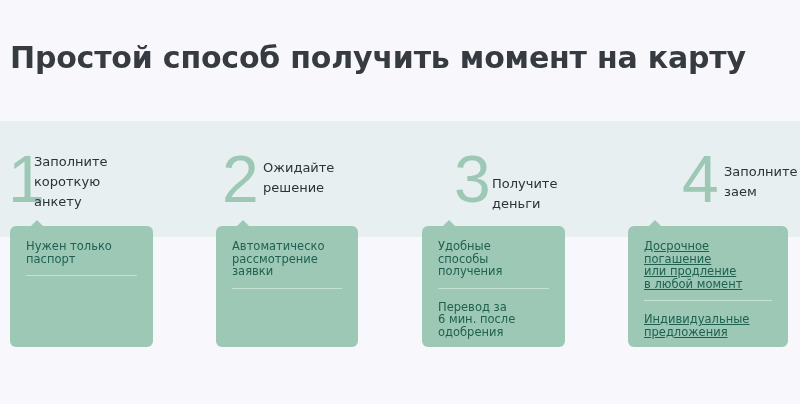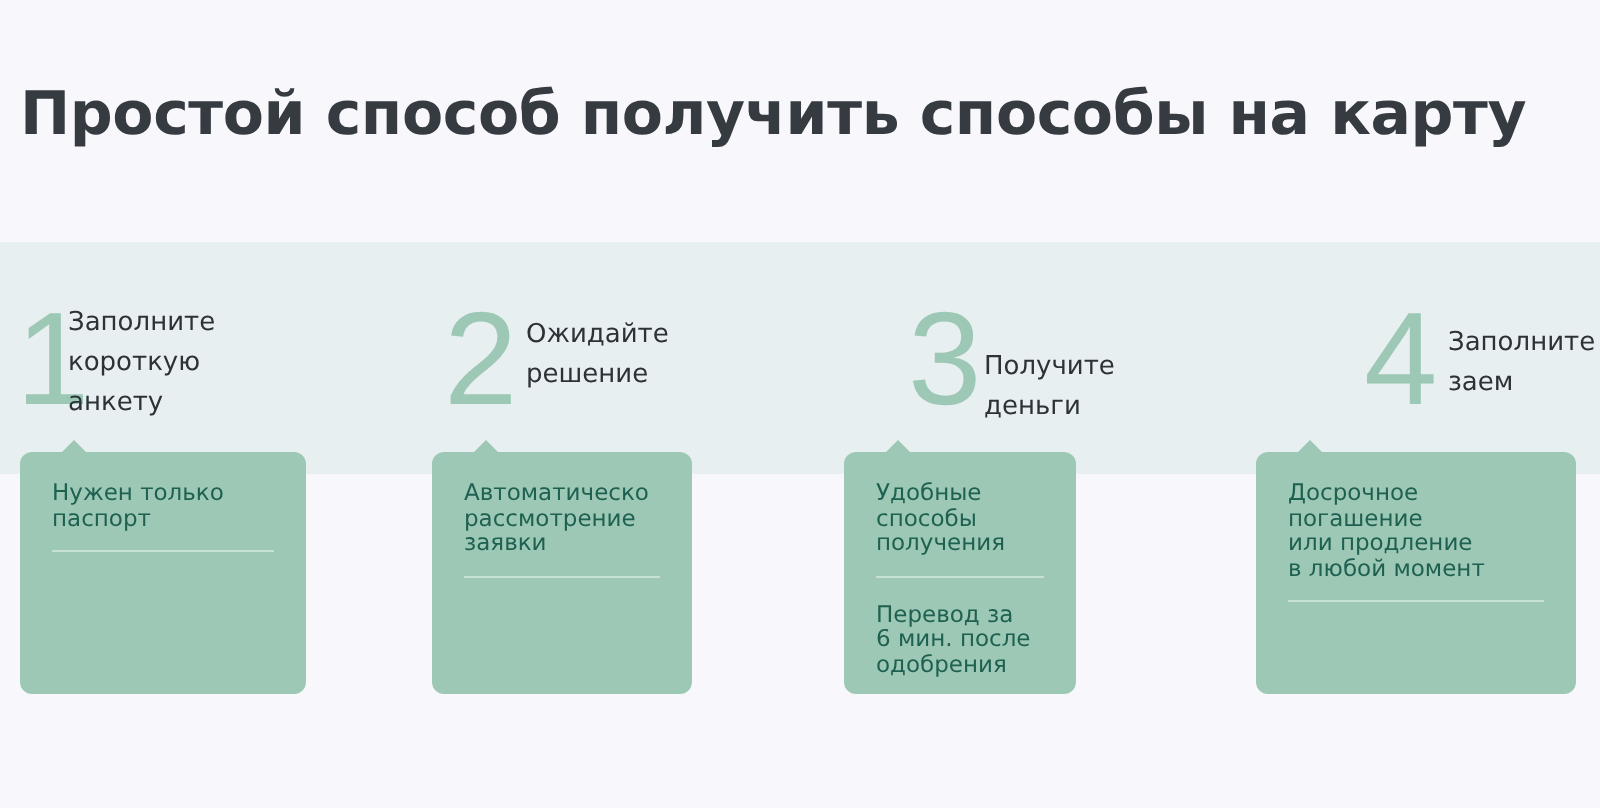--- a/index.html
+++ b/index.html
@@ -48,7 +48,7 @@
 </head>
 <body>
 
-<h1 class="title">Простой способ получить способы на карту</h1>
+<h1 class="title">Простой способ получить момент на карту</h1>
 
 <div class="band"></div>
 

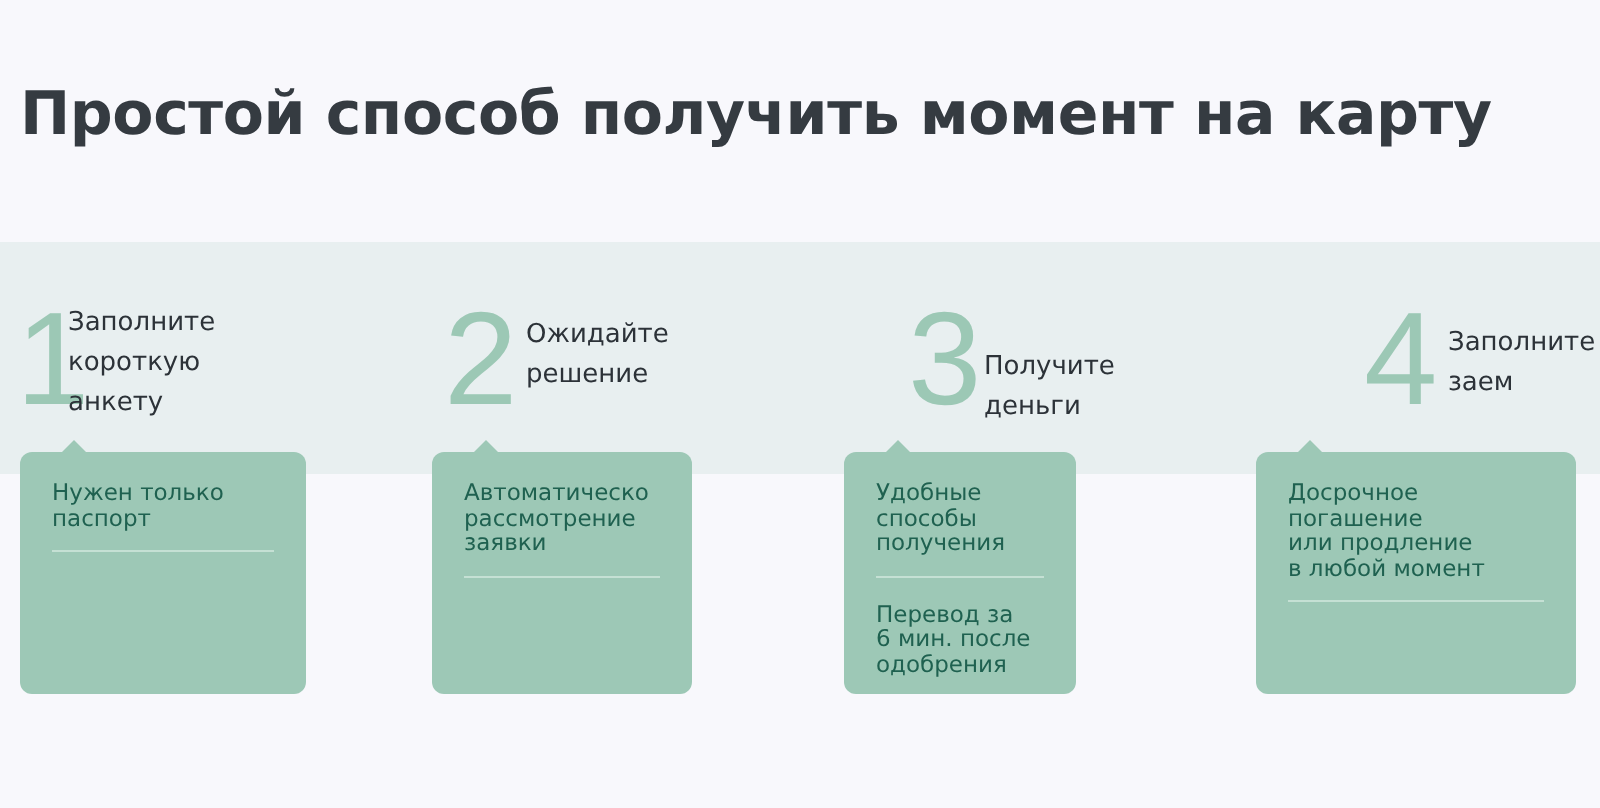--- a/index.html
+++ b/index.html
@@ -69,7 +69,7 @@
   <div class="step-title" style="left:41px; top:8px; white-space:pre-line;">Ожидайте
 решение</div>
 </div>
-<div class="card" style="left:216px; width:130px;">
+<div class="card" style="left:216px; width:142px;">
   <div class="item">Автоматическо
 рассмотрение
 заявки</div>

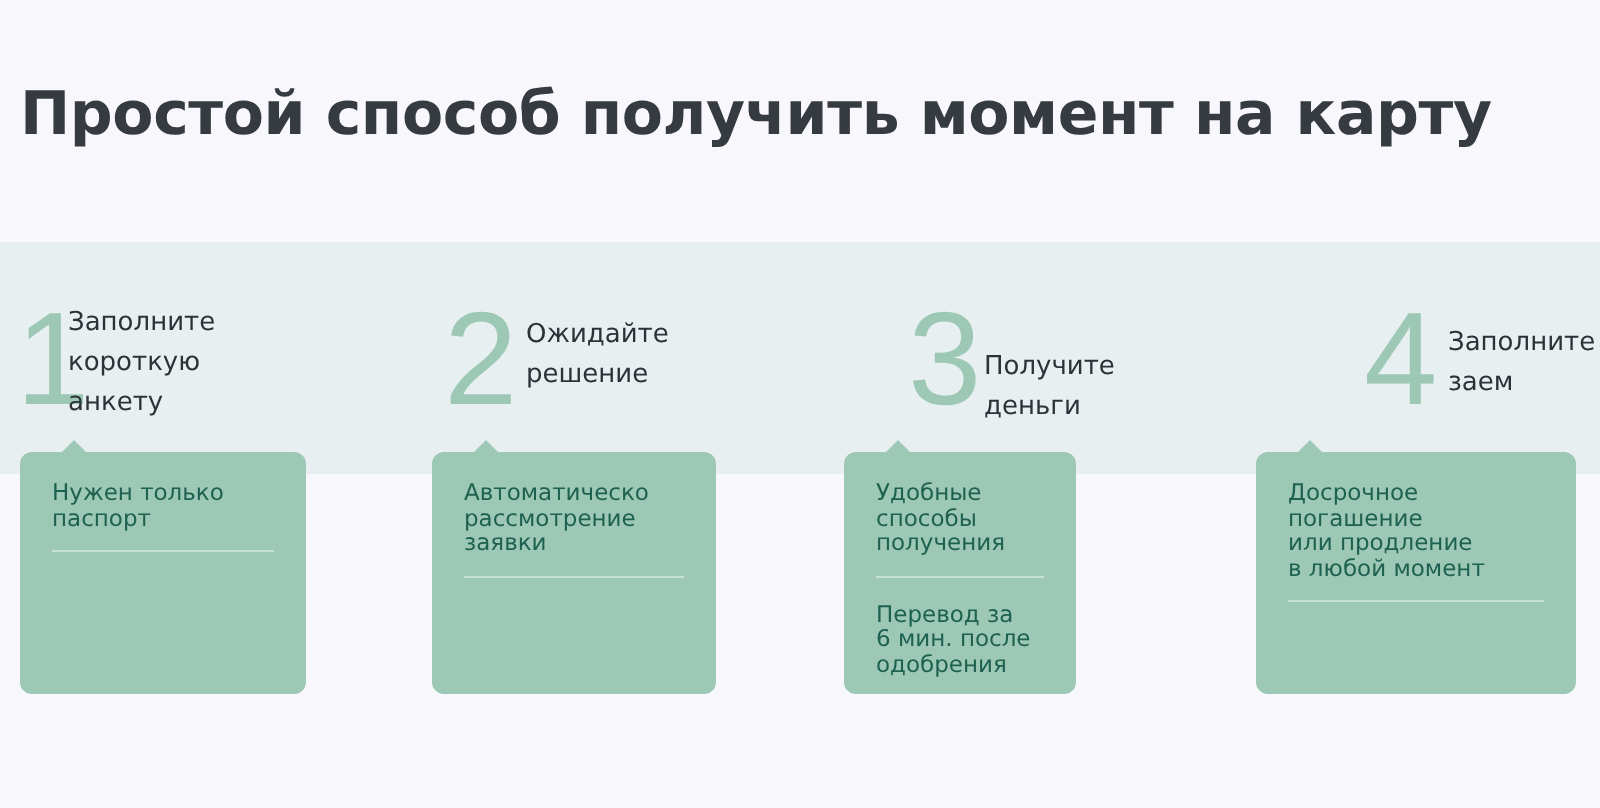--- a/index.html
+++ b/index.html
@@ -81,7 +81,7 @@
   <div class="step-title" style="left:38px; top:12px; white-space:pre-line;margin-top:12px;">Получите
 деньги</div>
 </div>
-<div class="card" style="left:422px; width:116px;">
+<div class="card" style="left:422px; width:143px;">
   <div class="item">Удобные
 способы
 получения</div>

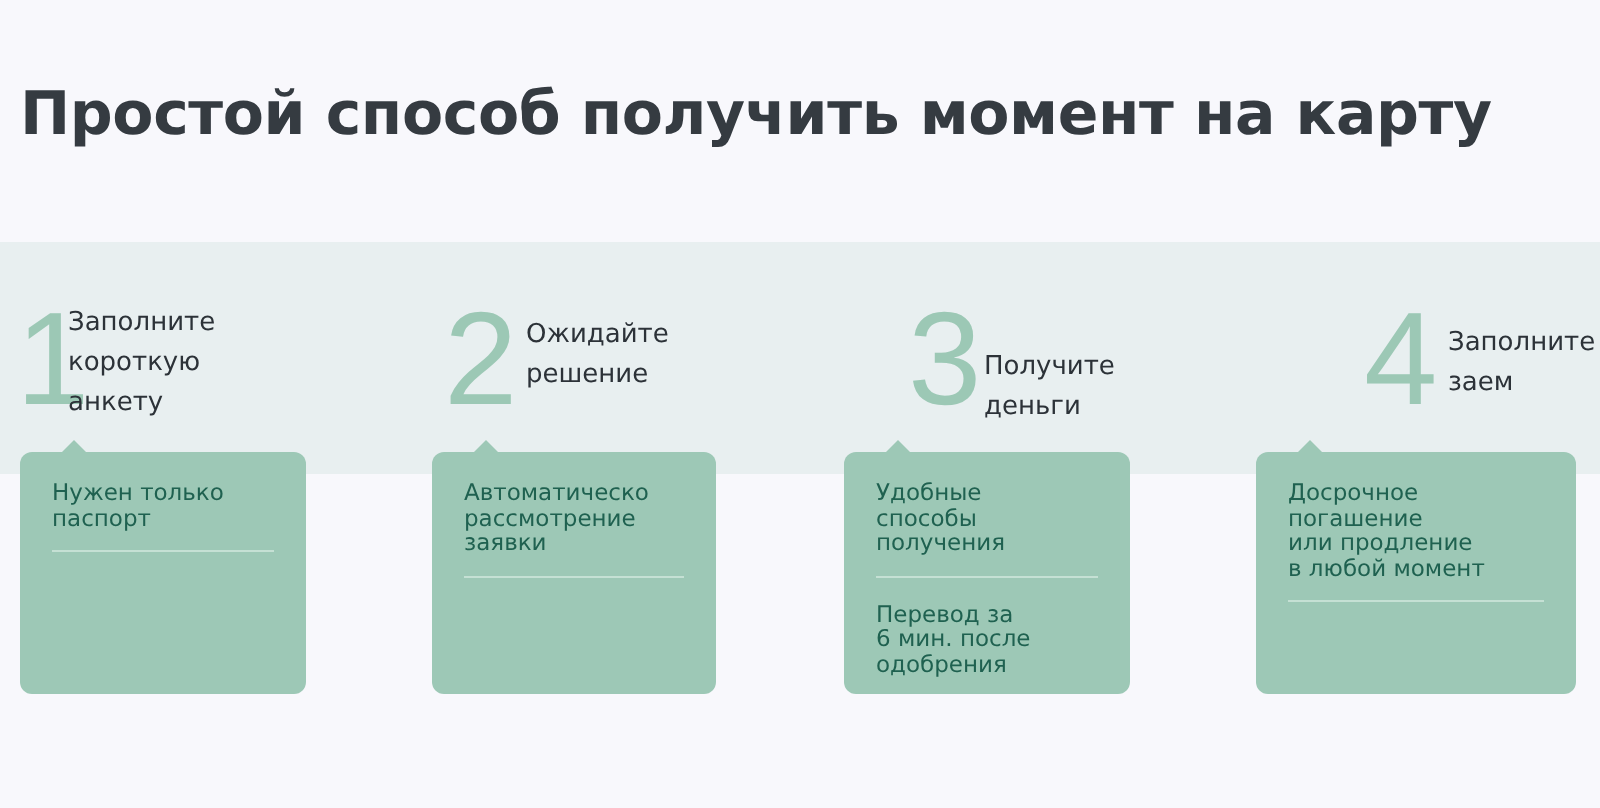--- a/index.html
+++ b/index.html
@@ -96,7 +96,7 @@
   <div class="step-title" style="left:42px; top:12px; white-space:pre-line;">Заполните
 заем</div>
 </div>
-<div class="card" style="left:628px; width:160px;">
+<div class="card" style="left:628px; width:160px;text-decoration:underline;">
   <div class="item">Досрочное погашение
 или продление
 в любой момент</div>

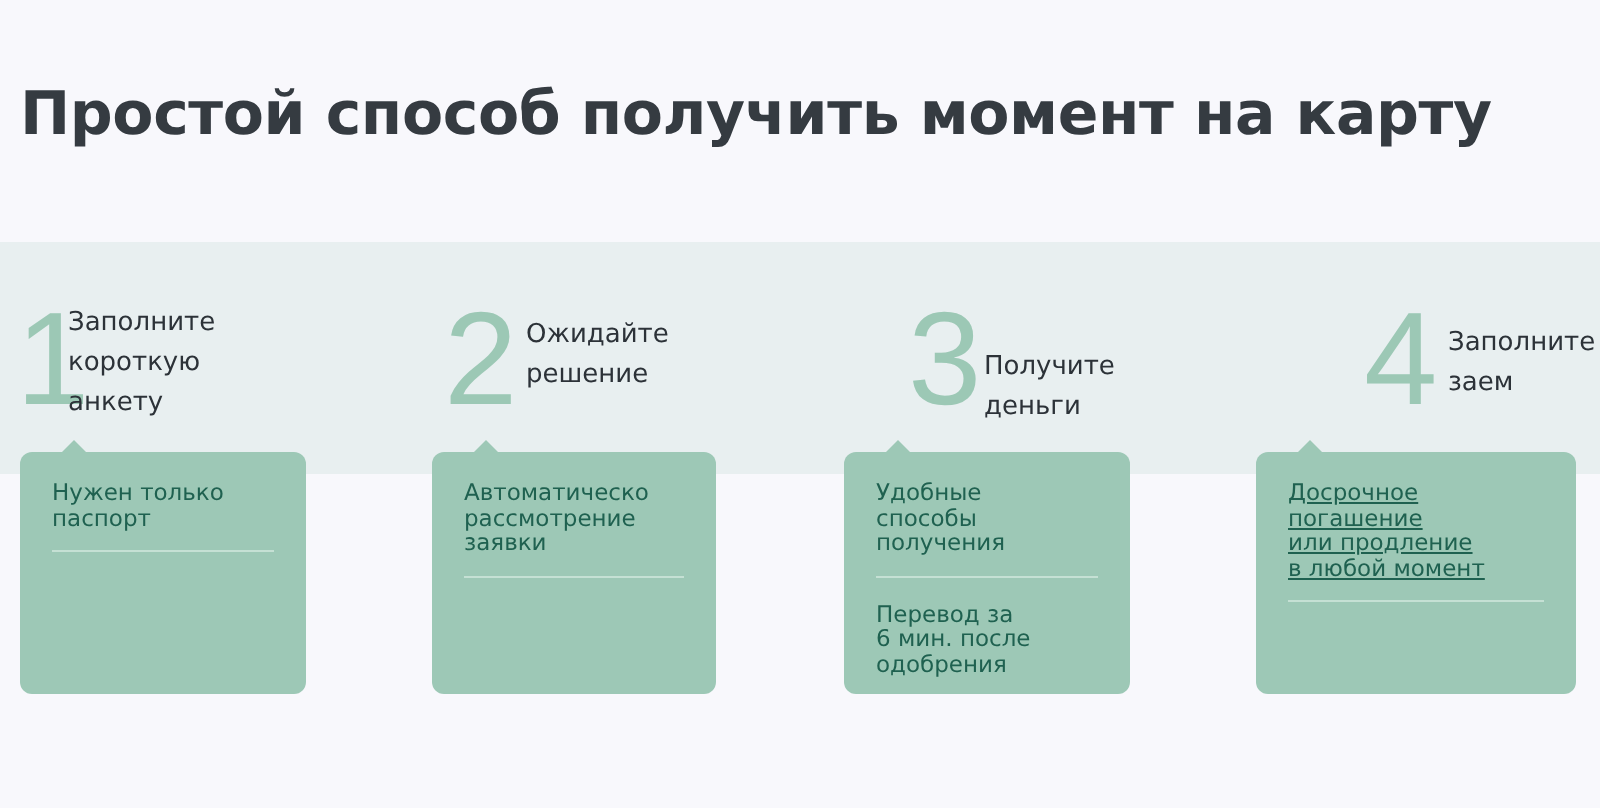--- a/index.html
+++ b/index.html
@@ -101,6 +101,8 @@
 или продление
 в любой момент</div>
   <div class="divider"></div>
+  <div class="item">Индивидуальные
+предложения</div>
 </div>
 
 </body></html>

